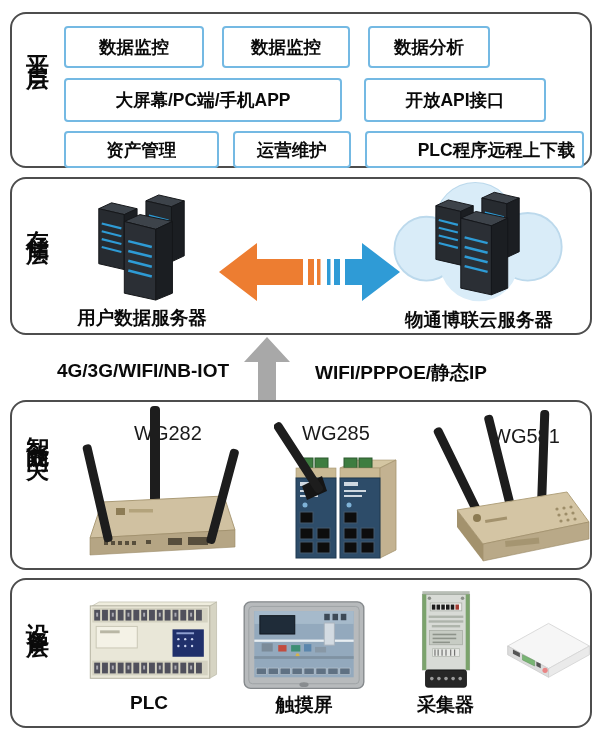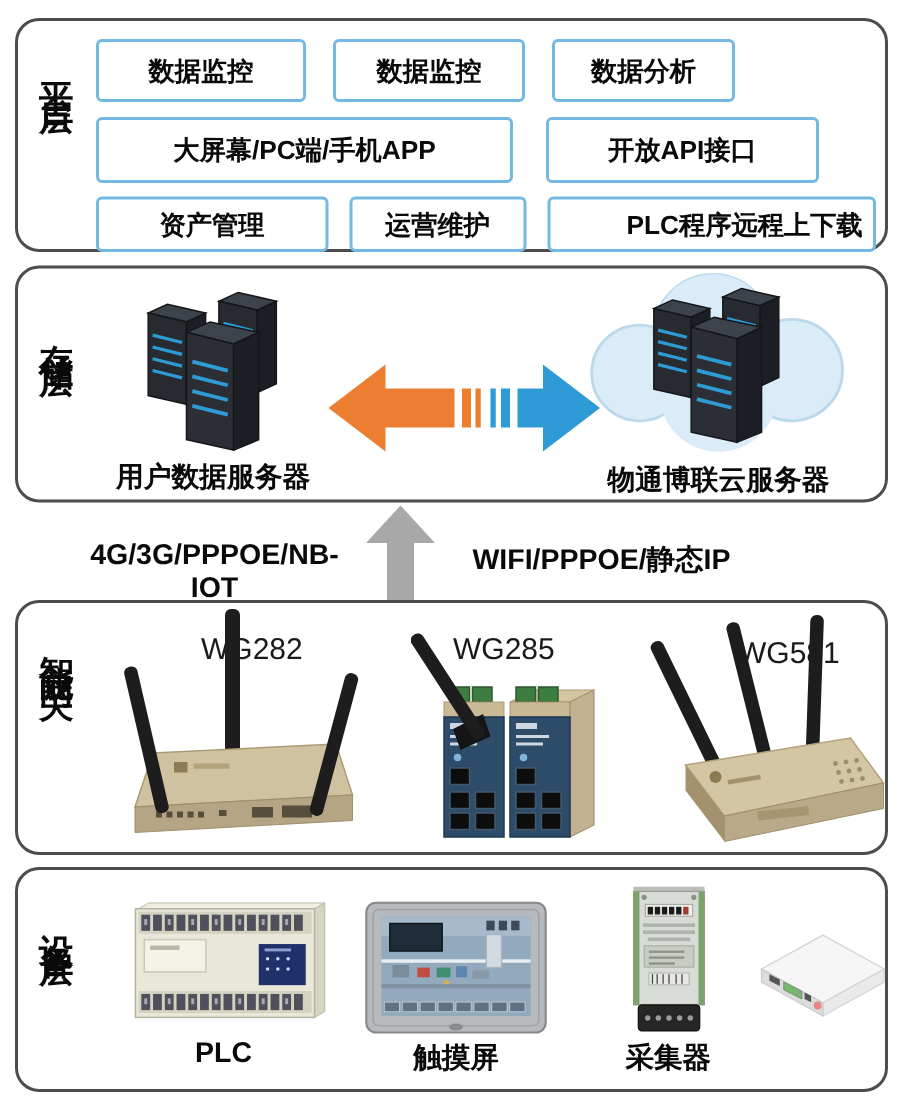--- a/index.html
+++ b/index.html
@@ -120,7 +120,7 @@
     </div>
   </div>
 
-  <div class="uplink-label" style="left:48px;top:360px;width:190px;">4G/3G/PPPOE/NB-IOT</div>
+  <div class="uplink-label" style="left:48px;top:360px;width:190px;">4G/3G/WIFI/NB-IOT</div>
   <svg style="position:absolute;left:244px;top:337px;" width="46" height="63" viewBox="0 0 46 63">
     <polygon points="23,0 46,25 32,25 32,63 14,63 14,25 0,25" fill="#a8a8a8"></polygon>
   </svg>

